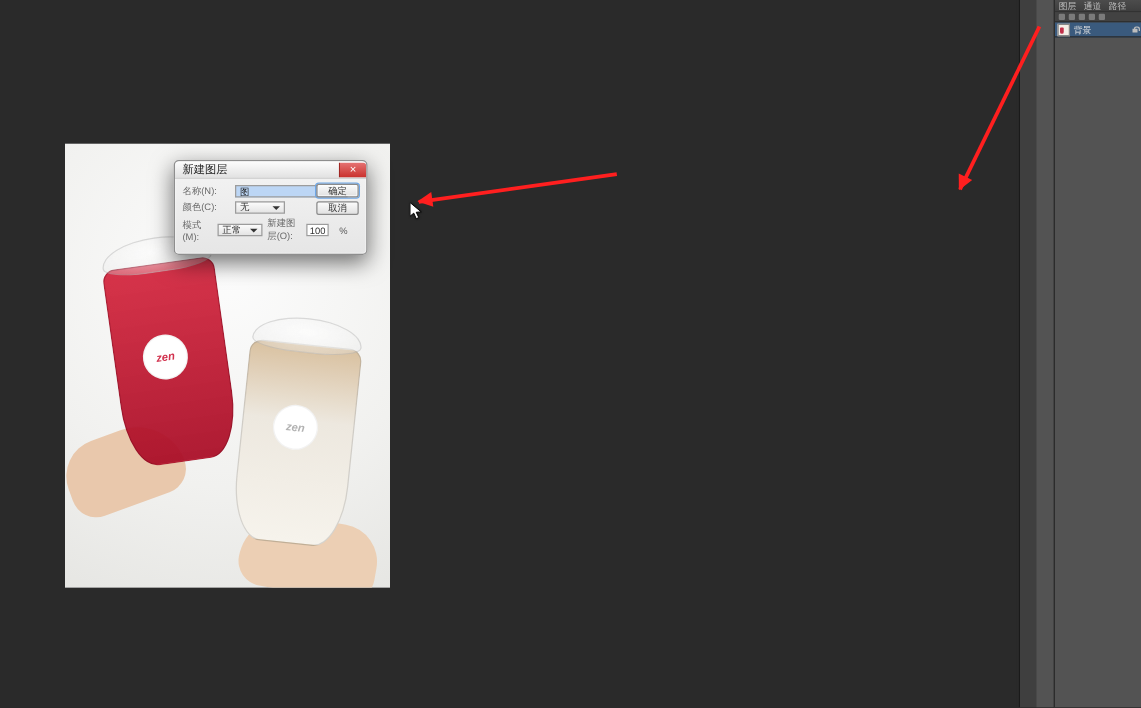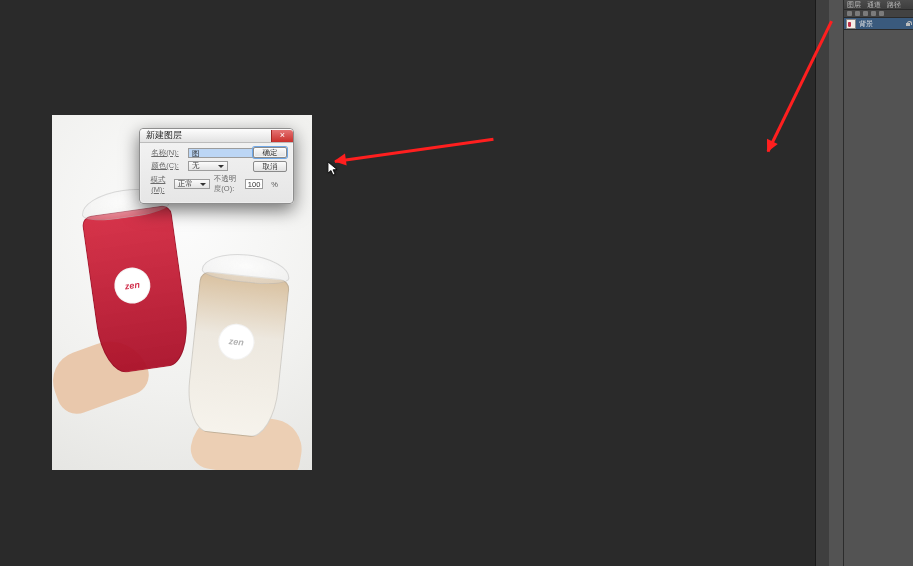--- a/index.html
+++ b/index.html
@@ -155,7 +155,7 @@
   }
   .dialog .body{ padding: 5px 6px 6px 6px; position:relative;}
   .row { display:flex; align-items:center; gap:4px; margin-bottom:3px;}
-  .lbl { width: 38px; text-align:center; color:#6a6a6a; font-size:7.5px;text-decoration:underline;}
+  .lbl { width: 38px; text-align:left; color:#6a6a6a; font-size:7.5px;}
   .txtin {
     height: 10px; background:#fff; border:1px solid #9c9c9c;
     flex:1; padding:0 3px; font-size:7.5px; color:#222;

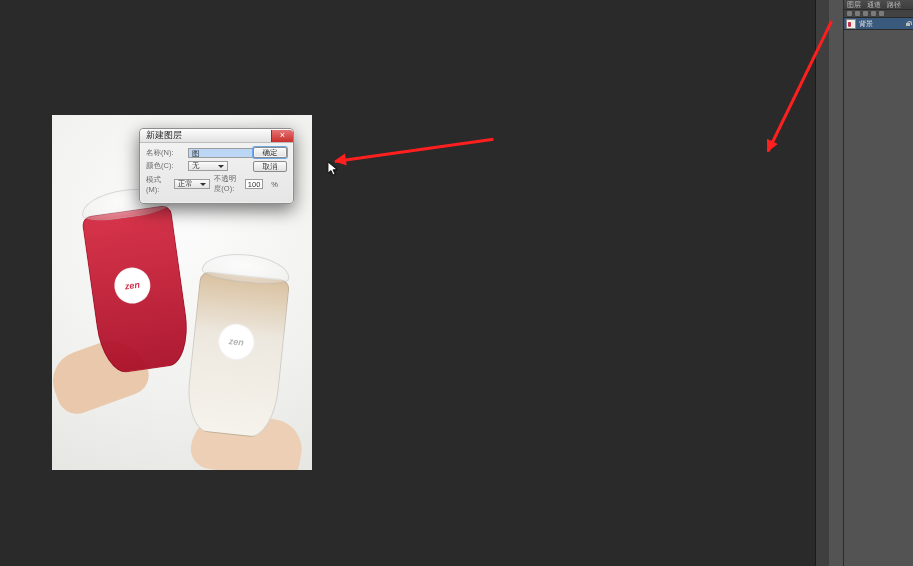--- a/index.html
+++ b/index.html
@@ -250,7 +250,7 @@
             <span>正常</span>
             <span class="caret"></span>
           </div>
-          <div class="chklbl">不透明度(O):</div>
+          <div class="chklbl">新建图层(O):</div>
           <div class="numin">100</div>
           <span class="caret" style="position:relative"></span>
           <div class="pct">%</div>

